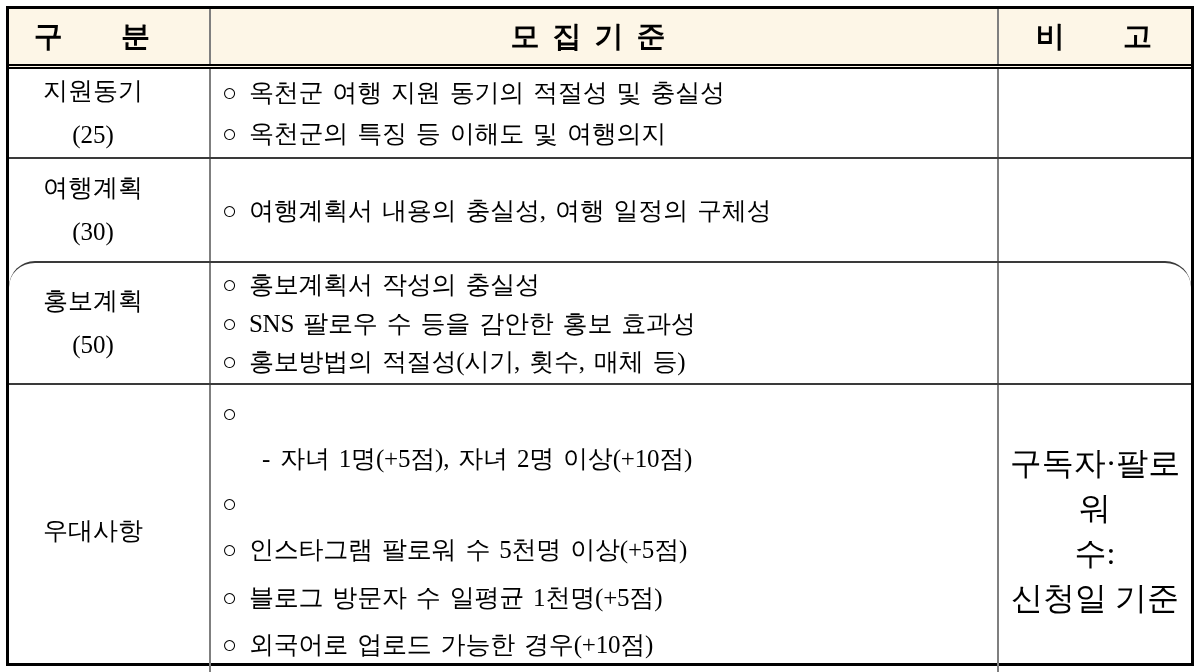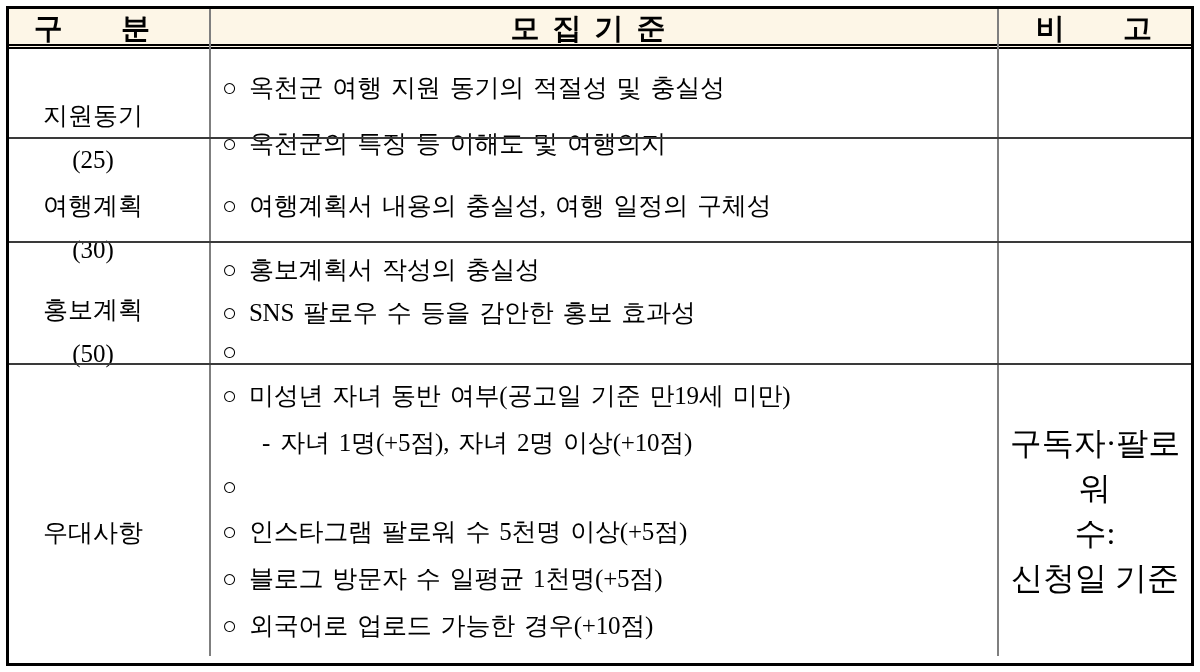--- a/index.html
+++ b/index.html
@@ -33,7 +33,7 @@
     flex: 0 0 auto;
   }
   .tr-header {
-    height: 40px;
+    height: 60px;
     background: #FDF6E7;
     border-bottom: 5px double #000;
   }

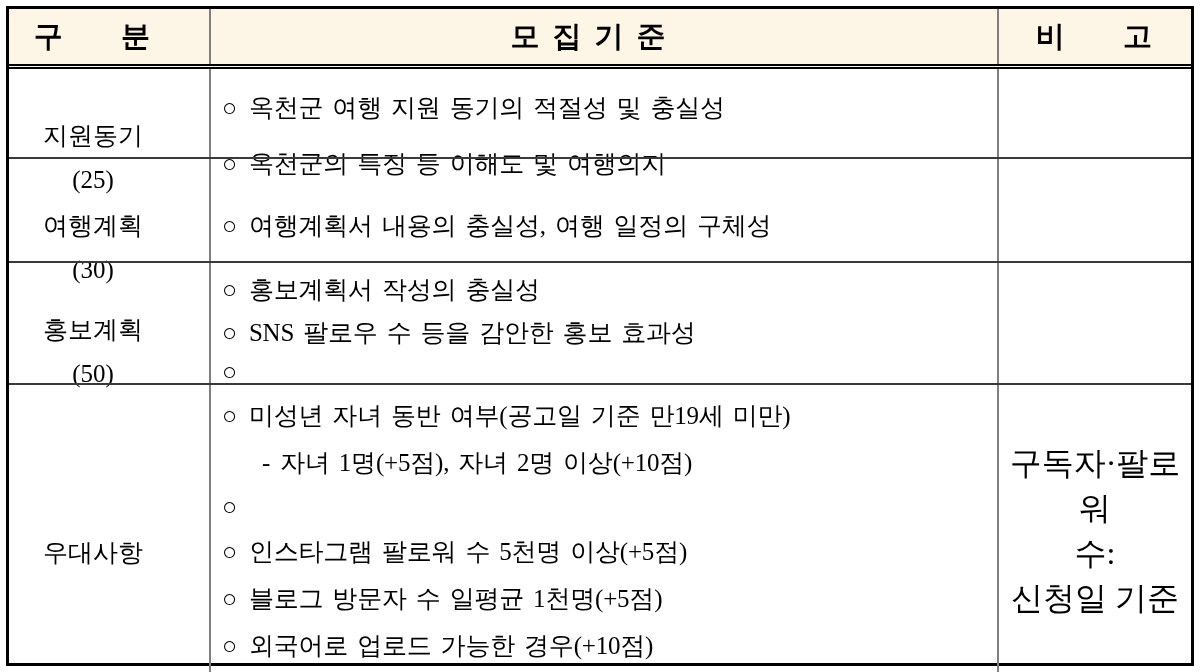--- a/index.html
+++ b/index.html
@@ -65,7 +65,6 @@
     justify-content: center;
     font-size: 25px;
     text-align: center;
-    margin-top: 45px;
   }
   .cat-line { line-height: 44px; }
   .td-criteria {

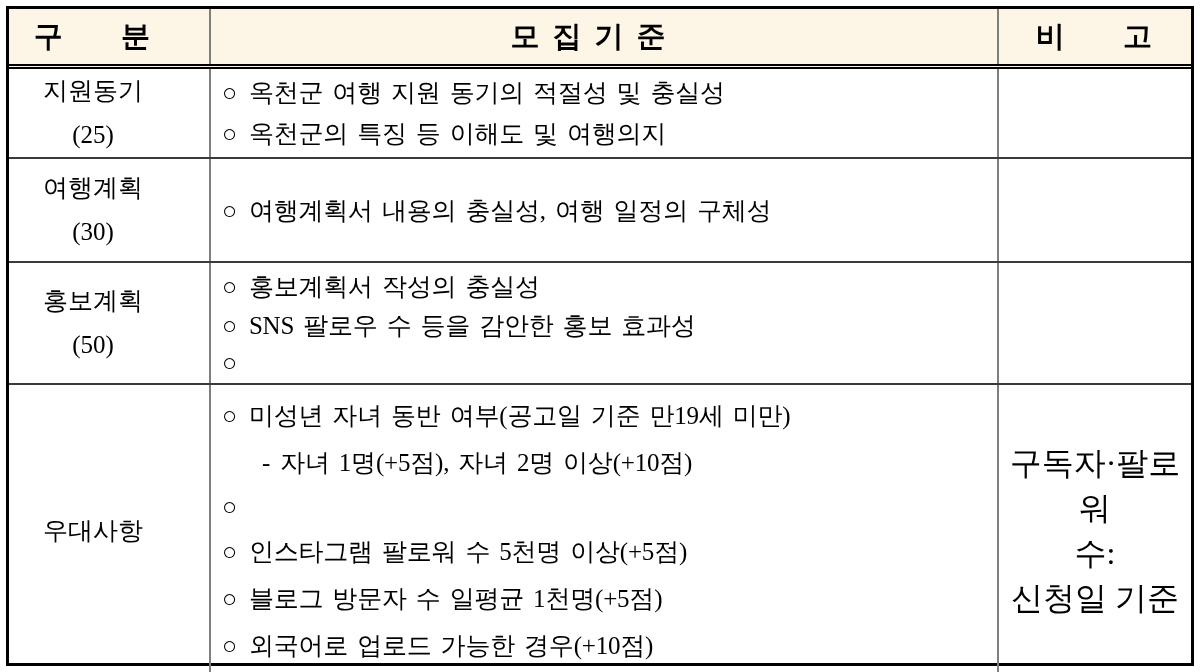--- a/index.html
+++ b/index.html
@@ -41,7 +41,7 @@
   .tr-body.first { border-top: none; }
   .tr-r1 { height: 88px; }
   .tr-r2 { height: 104px; }
-  .tr-r3 { height: 122px; }
+  .tr-r3 { height: 122px; border-radius: 26px; }
   .tr-r4 { height: 293px; }
   .td {
     box-sizing: border-box;

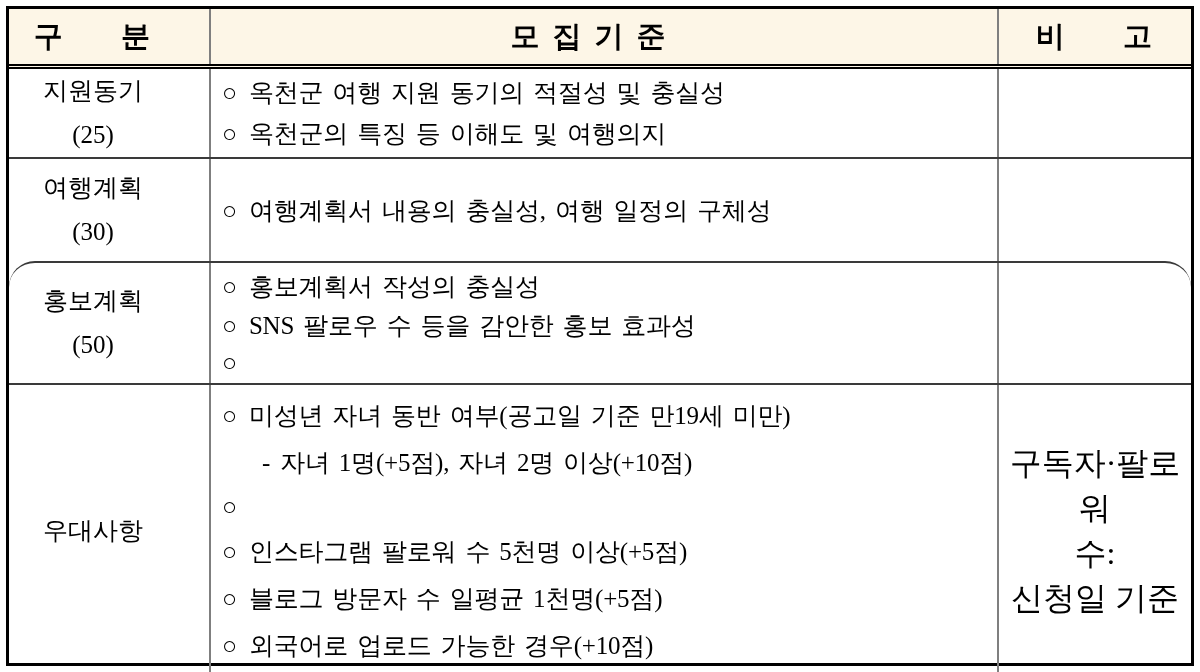--- a/index.html
+++ b/index.html
@@ -155,6 +155,7 @@
         </div>
         <div class="item">
           <span class="bullet">○</span>
+          <span>홍보방법의 적절성(시기, 횟수, 매체 등)</span>
         </div>
       </div>
       <div class="td td-right td-remark"></div>

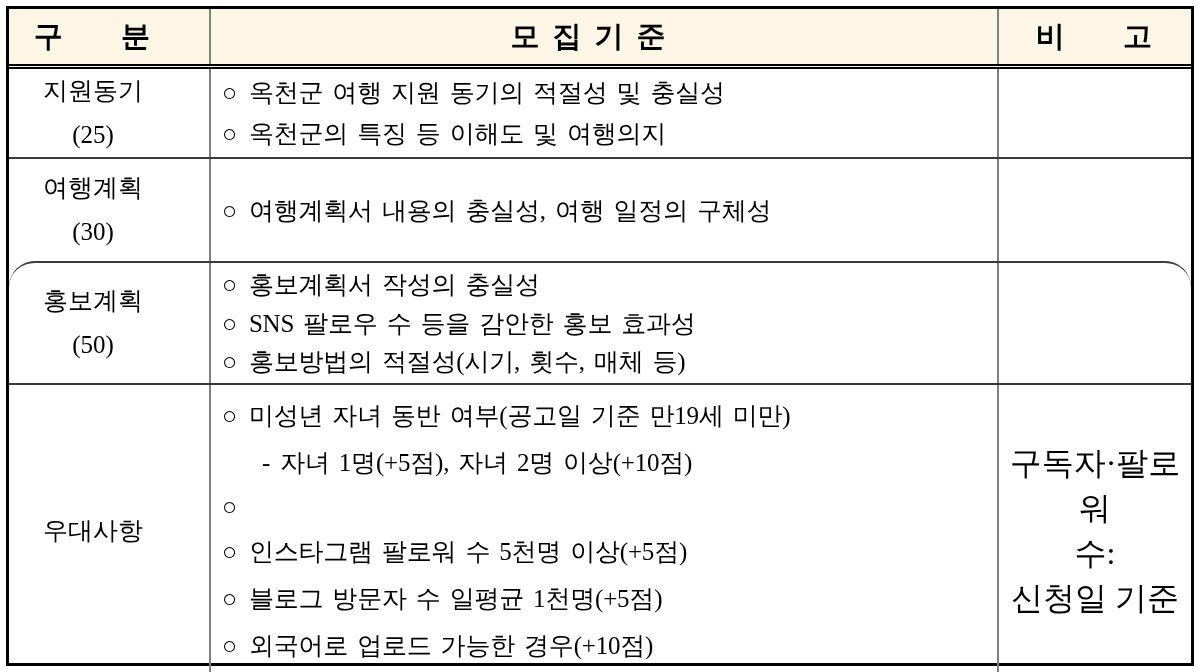--- a/index.html
+++ b/index.html
@@ -168,7 +168,6 @@
       <div class="td td-mid td-criteria">
         <div class="item">
           <span class="bullet">○</span>
-          <span>미성년 자녀 동반 여부(공고일 기준 만19세 미만)</span>
         </div>
         <div class="item sub">
           <span class="bullet">-</span>

